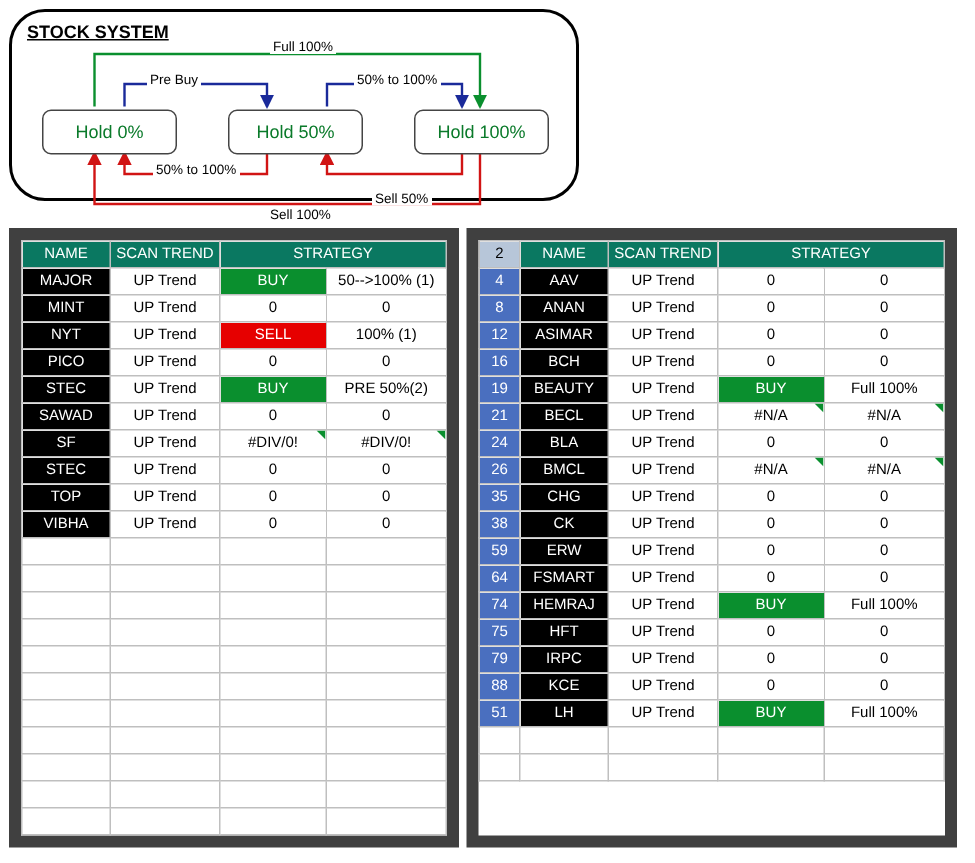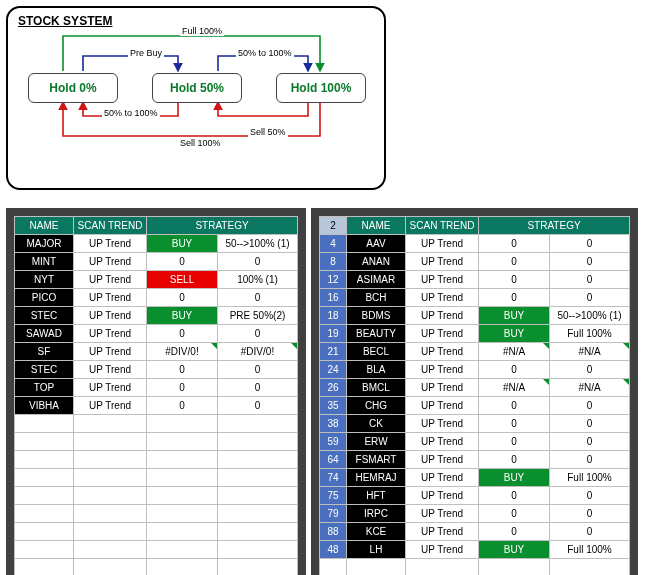--- a/index.html
+++ b/index.html
@@ -14,9 +14,9 @@
   .diagram {
     position: relative;
     width: 380px;
-    height: 184px;
+    height: 128px;
     border: 2px solid #000;
-    border-radius: 14px;
+    border-radius: 24px;
     margin-bottom: 18px;
     box-sizing: border-box;
   }

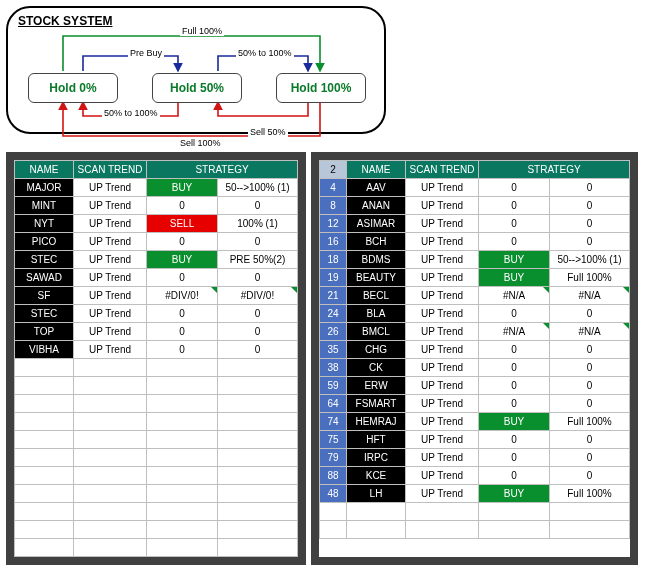--- a/index.html
+++ b/index.html
@@ -151,7 +151,7 @@
   </svg>
 
   <span class="lbl" style="left:172px; top:18px;">Full 100%</span>
-  <span class="lbl" style="left:120px; top:40px;">Pre Buy</span>
+  <span class="lbl" style="left:90px; top:40px;">Pre Buy</span>
   <span class="lbl" style="left:228px; top:40px;">50% to 100%</span>
   <span class="lbl" style="left:94px; top:100px;">50% to 100%</span>
   <span class="lbl" style="left:240px; top:100px;margin-top:19px;">Sell 50%</span>

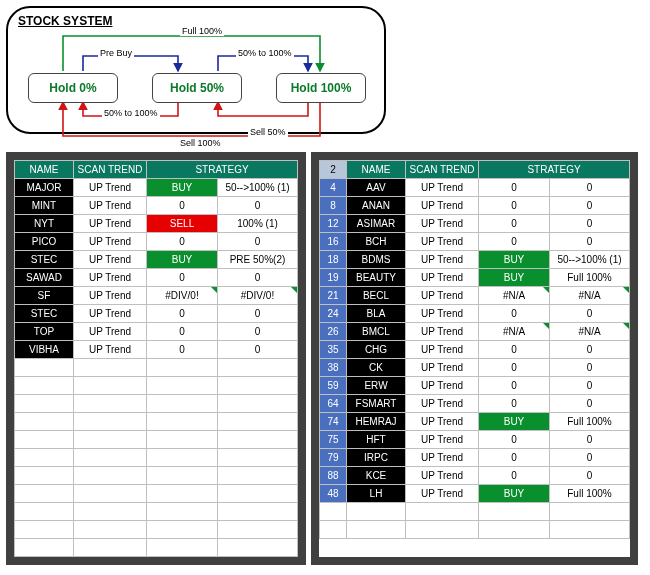--- a/index.html
+++ b/index.html
@@ -35,7 +35,7 @@
     border-radius: 6px;
     background: #fff;
     color: #0a7a2a;
-    font-weight: bold;
+    font-weight: normal;
     font-size: 12px;
     display: flex;
     align-items: center;

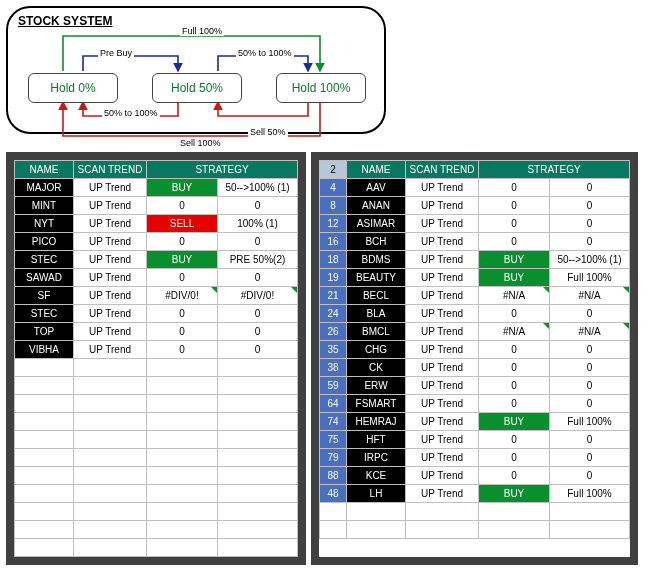--- a/index.html
+++ b/index.html
@@ -357,13 +357,6 @@
             <td class="arg">0</td>
           </tr>
           <tr>
-            <td class="rownum">18</td>
-            <td class="name">BDMS</td>
-            <td class="trend">UP Trend</td>
-            <td class="sig sig-BUY">BUY</td>
-            <td class="arg">50--&gt;100% (1)</td>
-          </tr>
-          <tr>
             <td class="rownum">19</td>
             <td class="name">BEAUTY</td>
             <td class="trend">UP Trend</td>

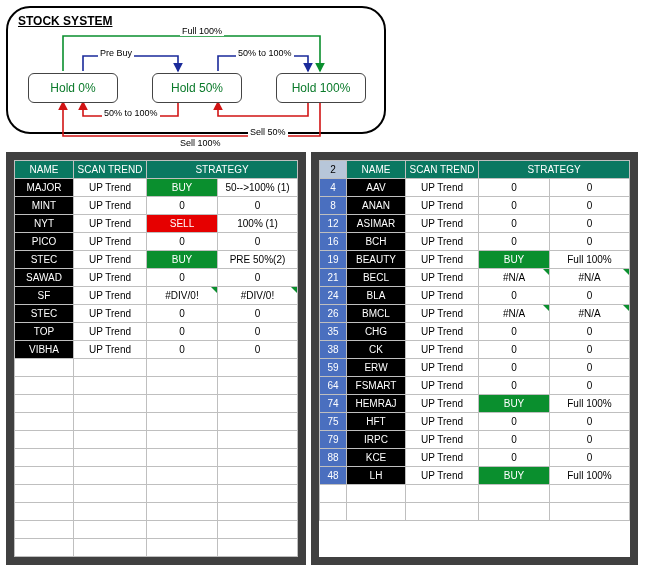--- a/index.html
+++ b/index.html
@@ -441,7 +441,7 @@
             <td class="arg">0</td>
           </tr>
           <tr>
-            <td class="rownum">48</td>
+            <td class="rownum">51</td>
             <td class="name">LH</td>
             <td class="trend">UP Trend</td>
             <td class="sig sig-BUY">BUY</td>

